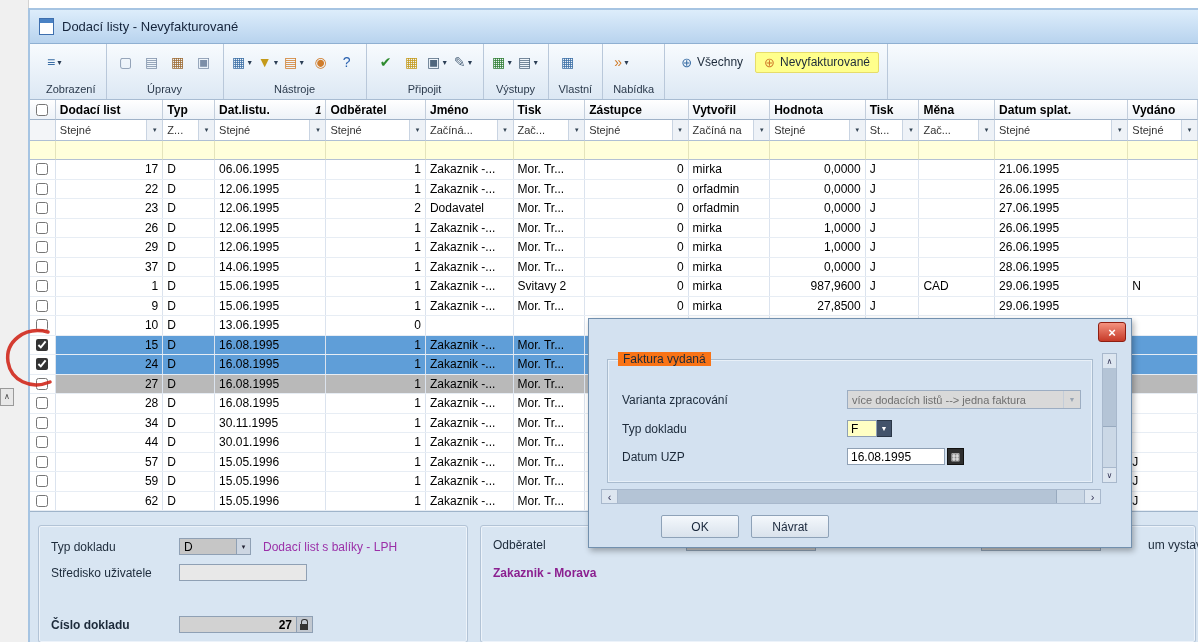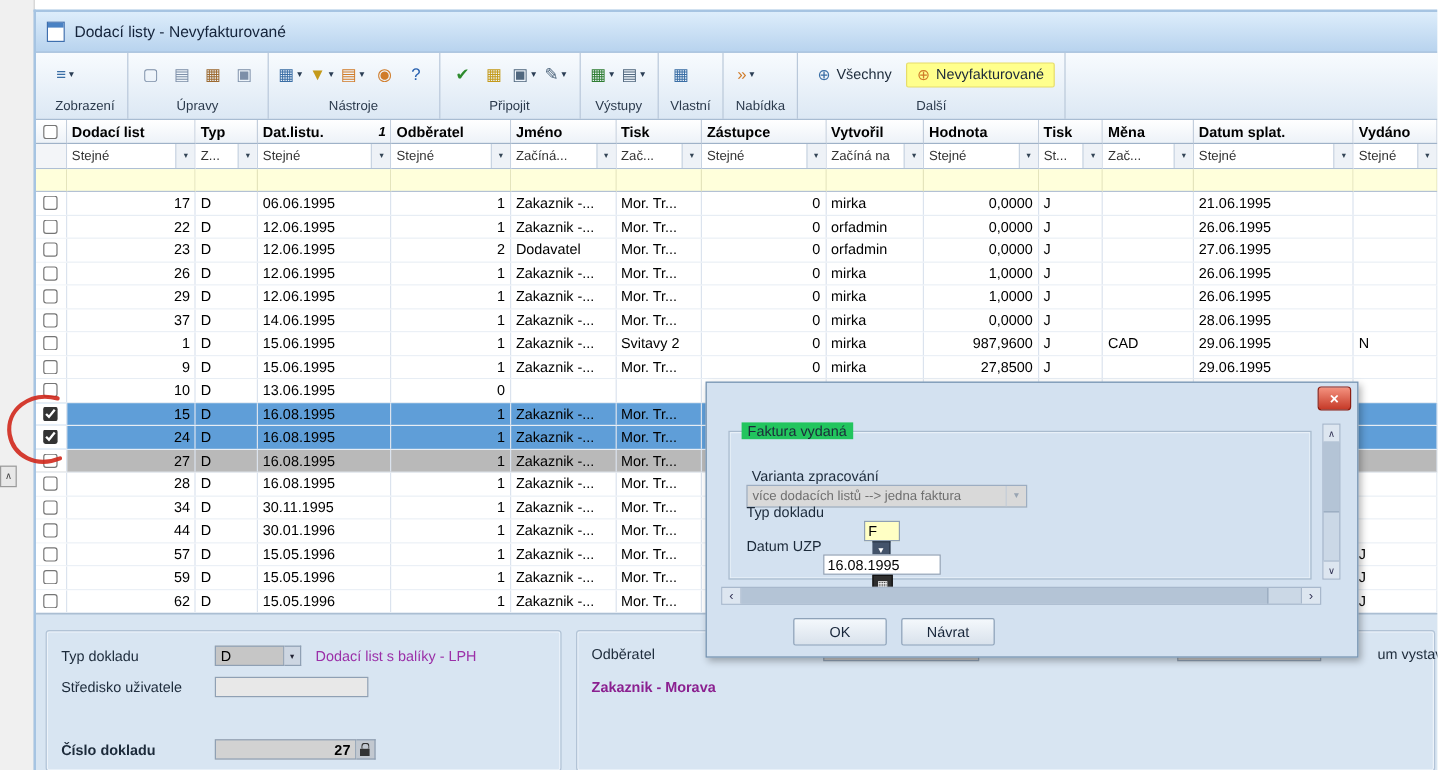--- a/index.html
+++ b/index.html
@@ -240,7 +240,6 @@
               <span>Nevyfakturované</span>
             </div>
           </div>
-          <div class="tb-label">Další</div>
         </div>
       </div>
 

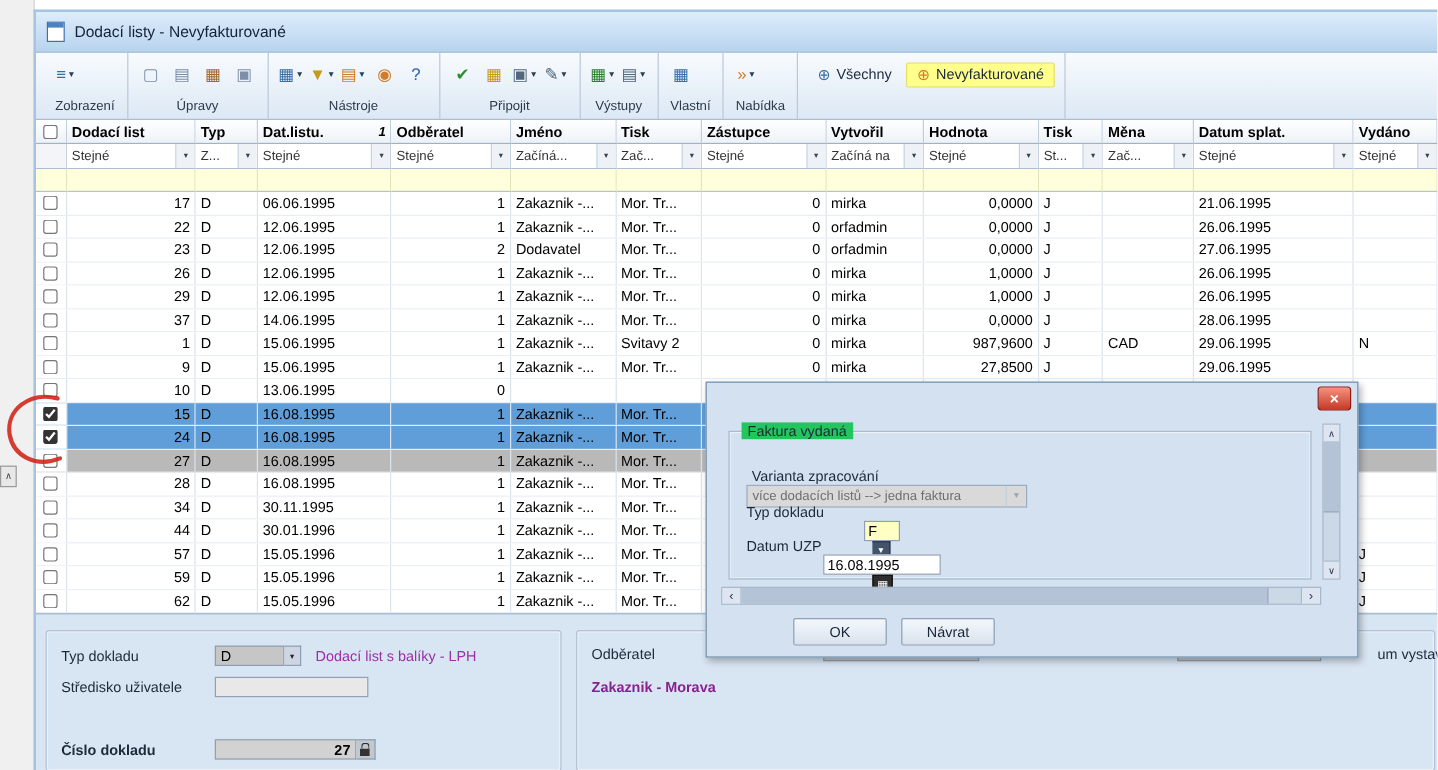--- a/index.html
+++ b/index.html
@@ -81,7 +81,7 @@
              display:flex;align-items:center;justify-content:center;}
   .dlg-fieldset{position:absolute;left:18px;top:40px;width:484px;height:122px;border:1px solid #a9bbce;
                 box-shadow:inset 0 0 0 1px #e8f0f8;}
-  .dlg-legend{position:absolute;top:-8px;left:10px;background:#22c55e;padding:0 5px;font-size:12px;color:#1c2a3a;}
+  .dlg-legend{position:absolute;top:-8px;left:10px;background:#f97316;padding:0 5px;font-size:12px;color:#1c2a3a;}
   .dlg-frow{position:absolute;left:14px;display:flex;align-items:center;flex-direction:column;}
   .dlg-flabel{width:225px;font-size:12px;color:#1c2a3a;}
   .dlg-select{width:234px;height:19px;background:#d9d9d9;border:1px solid #9cadc2;color:#6f6f6f;font-size:11px;

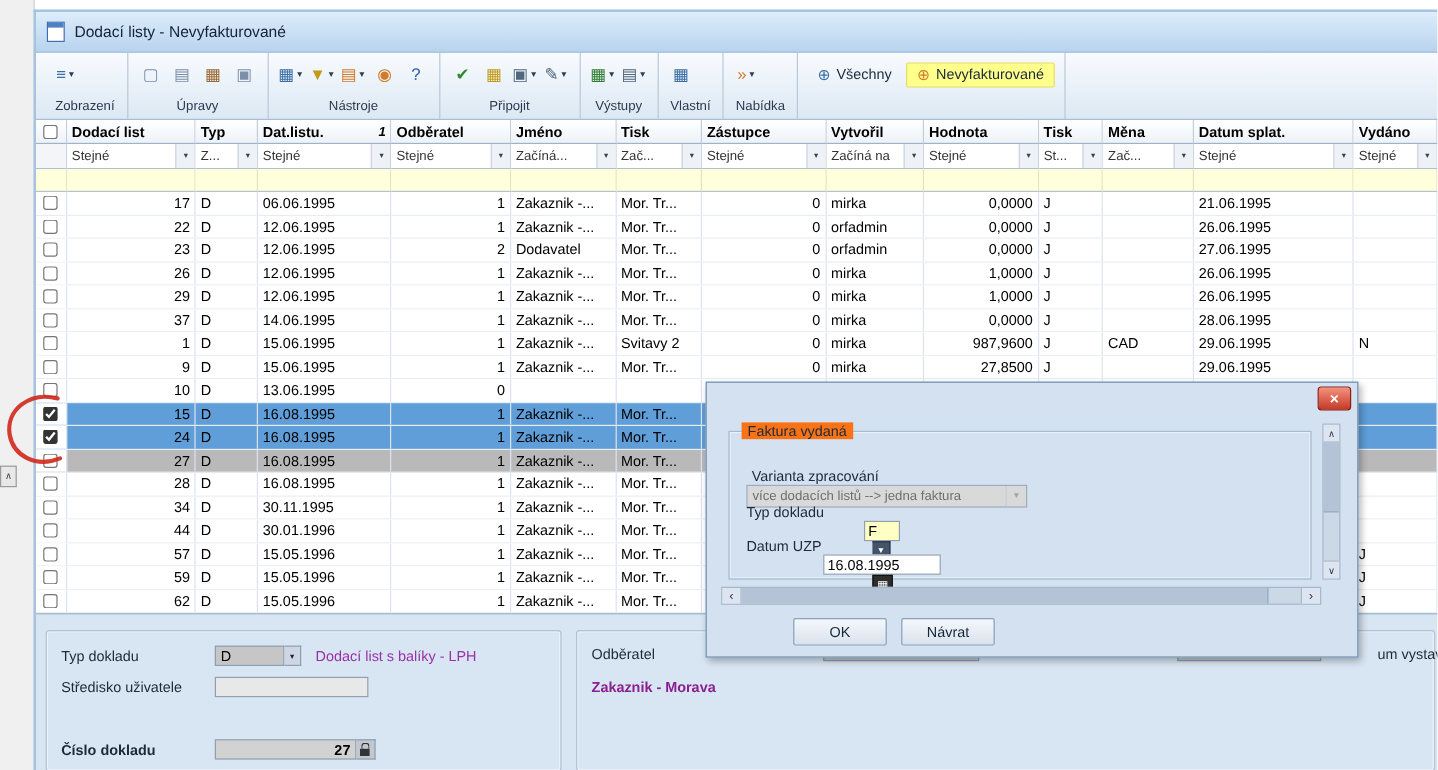--- a/index.html
+++ b/index.html
@@ -82,7 +82,7 @@
   .dlg-fieldset{position:absolute;left:18px;top:40px;width:484px;height:122px;border:1px solid #a9bbce;
                 box-shadow:inset 0 0 0 1px #e8f0f8;}
   .dlg-legend{position:absolute;top:-8px;left:10px;background:#f97316;padding:0 5px;font-size:12px;color:#1c2a3a;}
-  .dlg-frow{position:absolute;left:14px;display:flex;align-items:center;flex-direction:column;}
+  .dlg-frow{position:absolute;left:14px;display:flex;align-items:center;}
   .dlg-flabel{width:225px;font-size:12px;color:#1c2a3a;}
   .dlg-select{width:234px;height:19px;background:#d9d9d9;border:1px solid #9cadc2;color:#6f6f6f;font-size:11px;
               display:flex;align-items:center;padding-left:4px;box-sizing:border-box;overflow:hidden;white-space:nowrap;}

